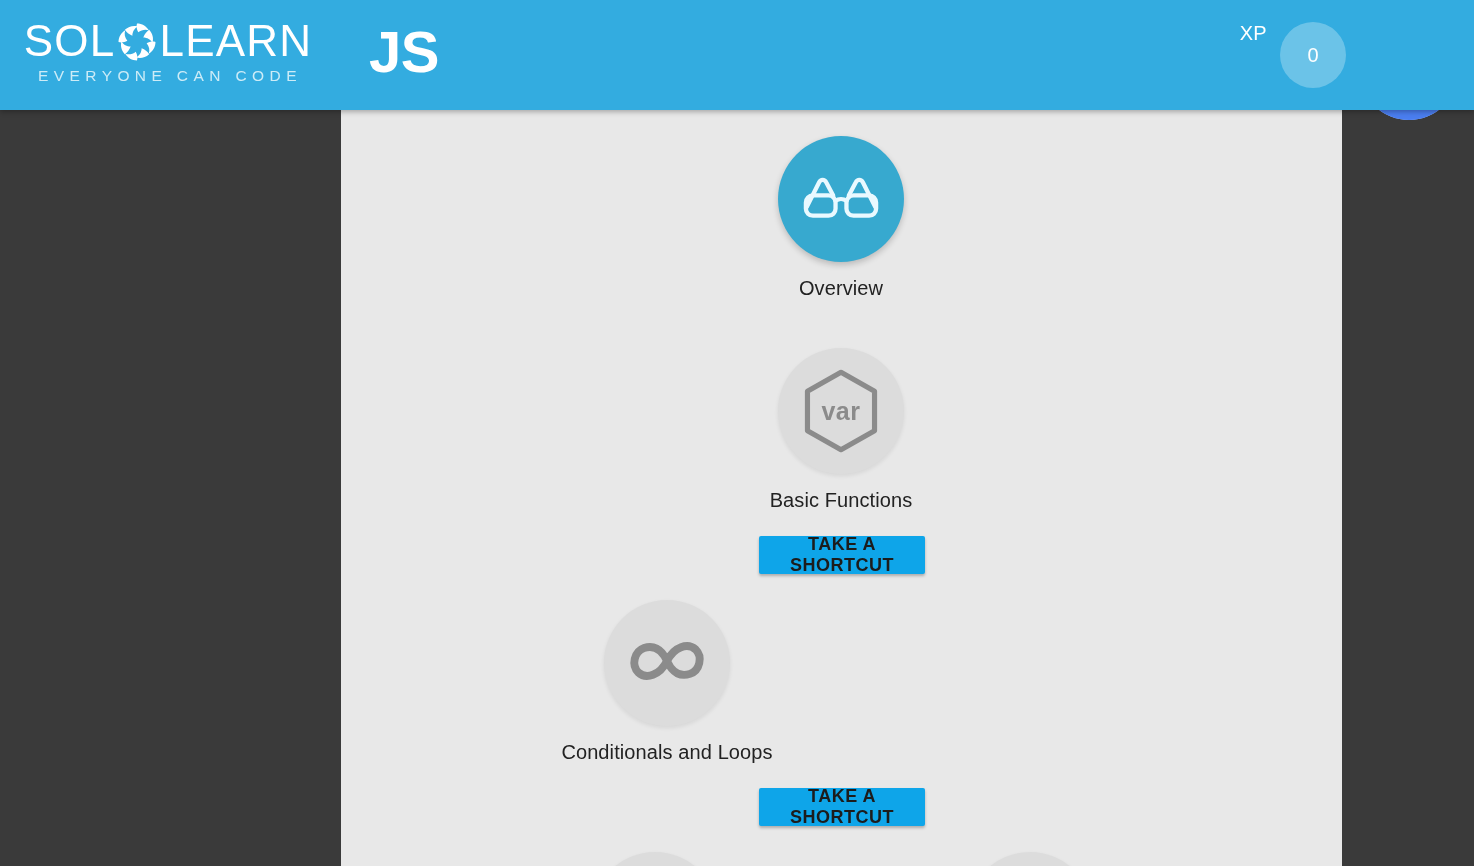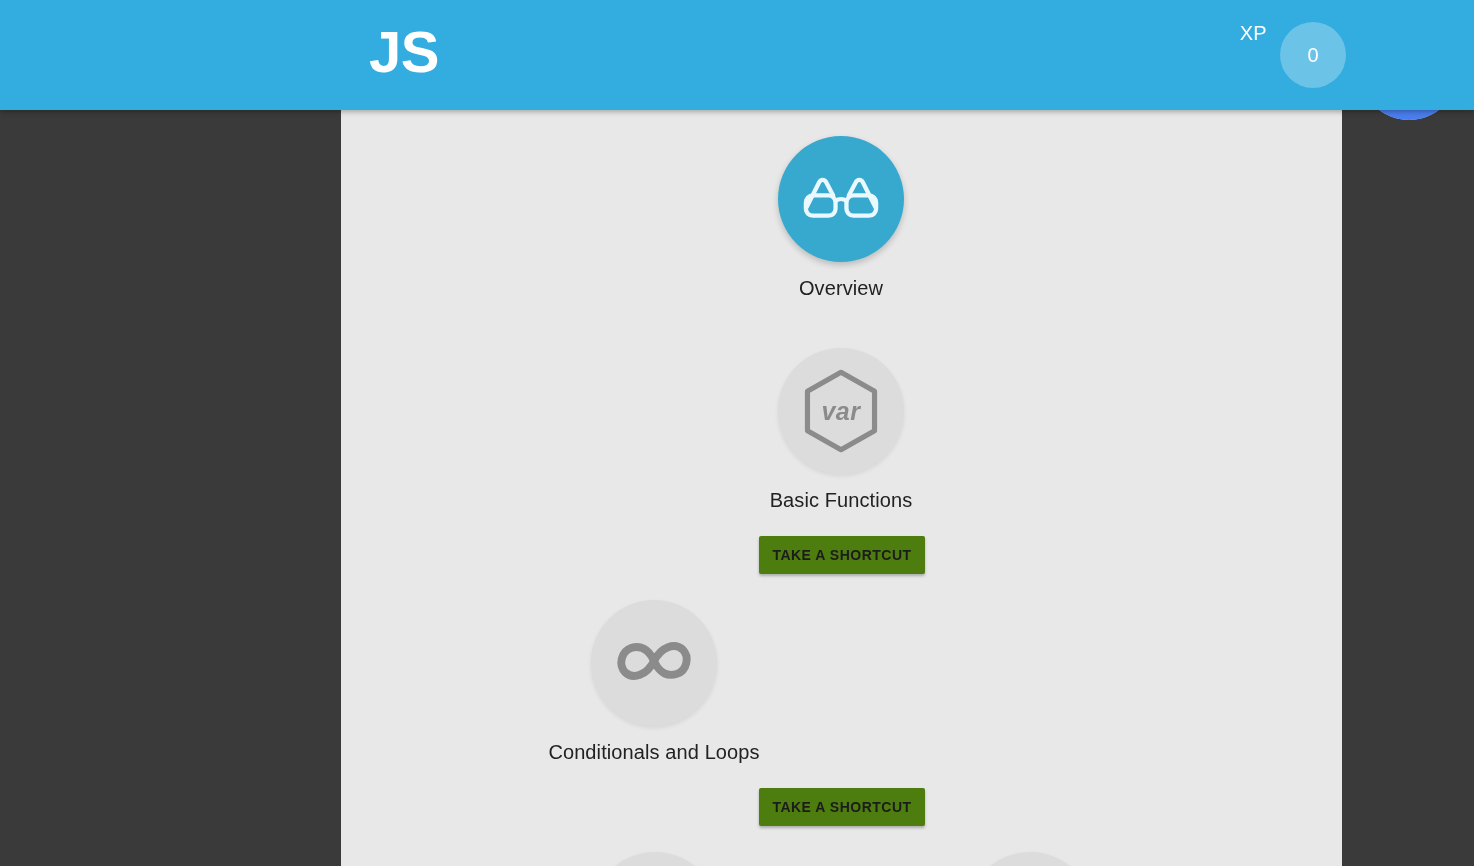--- a/index.html
+++ b/index.html
@@ -210,6 +210,27 @@
 
   <div class="header">
 
+    <div class="brand">
+      <div class="brand-word">
+        <span class="seg">SOL</span>
+        <span class="aperture">
+          <svg viewBox="0 0 100 100" width="42" height="42" aria-hidden="true">
+            <g fill="#ffffff">
+              <path d="M50 6 C62 6 72 12 78 22 C70 19 60 21 53 27 C49 20 48 12 50 6 Z"></path>
+              <path d="M94 50 C94 62 88 72 78 78 C81 70 79 60 73 53 C80 49 88 48 94 50 Z"></path>
+              <path d="M50 94 C38 94 28 88 22 78 C30 81 40 79 47 73 C51 80 52 88 50 94 Z"></path>
+              <path d="M6 50 C6 38 12 28 22 22 C19 30 21 40 27 47 C20 51 12 52 6 50 Z"></path>
+              <path d="M79 21 C87 30 90 41 87 52 C83 44 74 39 65 39 C68 31 73 25 79 21 Z"></path>
+              <path d="M79 79 C70 87 59 90 48 87 C56 83 61 74 61 65 C69 68 75 73 79 79 Z"></path>
+              <path d="M21 79 C13 70 10 59 13 48 C17 56 26 61 35 61 C32 69 27 75 21 79 Z"></path>
+              <path d="M21 21 C30 13 41 10 52 13 C44 17 39 26 39 35 C31 32 25 27 21 21 Z"></path>
+            </g>
+          </svg>
+        </span>
+        <span class="seg">LEARN</span>
+      </div>
+      <div class="brand-tag">EVERYONE CAN CODE</div>
+    </div>
 
     <div class="course-code">JS</div>
 

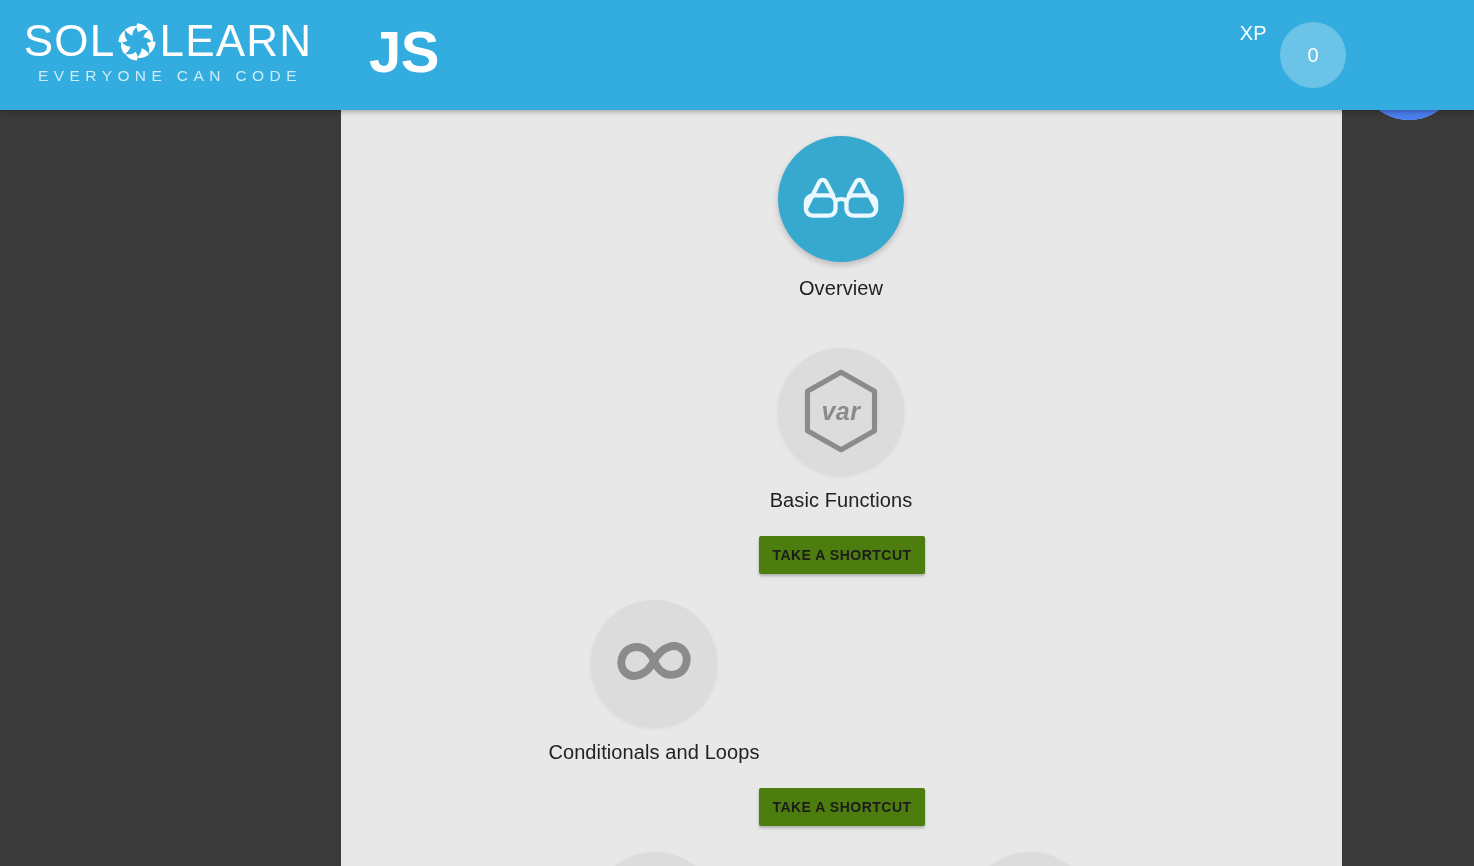--- a/index.html
+++ b/index.html
@@ -163,7 +163,6 @@
   .node-circle.locked {
     background: #dcdcdc;
     box-shadow: 0 2px 4px rgba(0,0,0,0.08);
-    font-style: italic;
   }
   .node-label {
     margin-top: 14px;

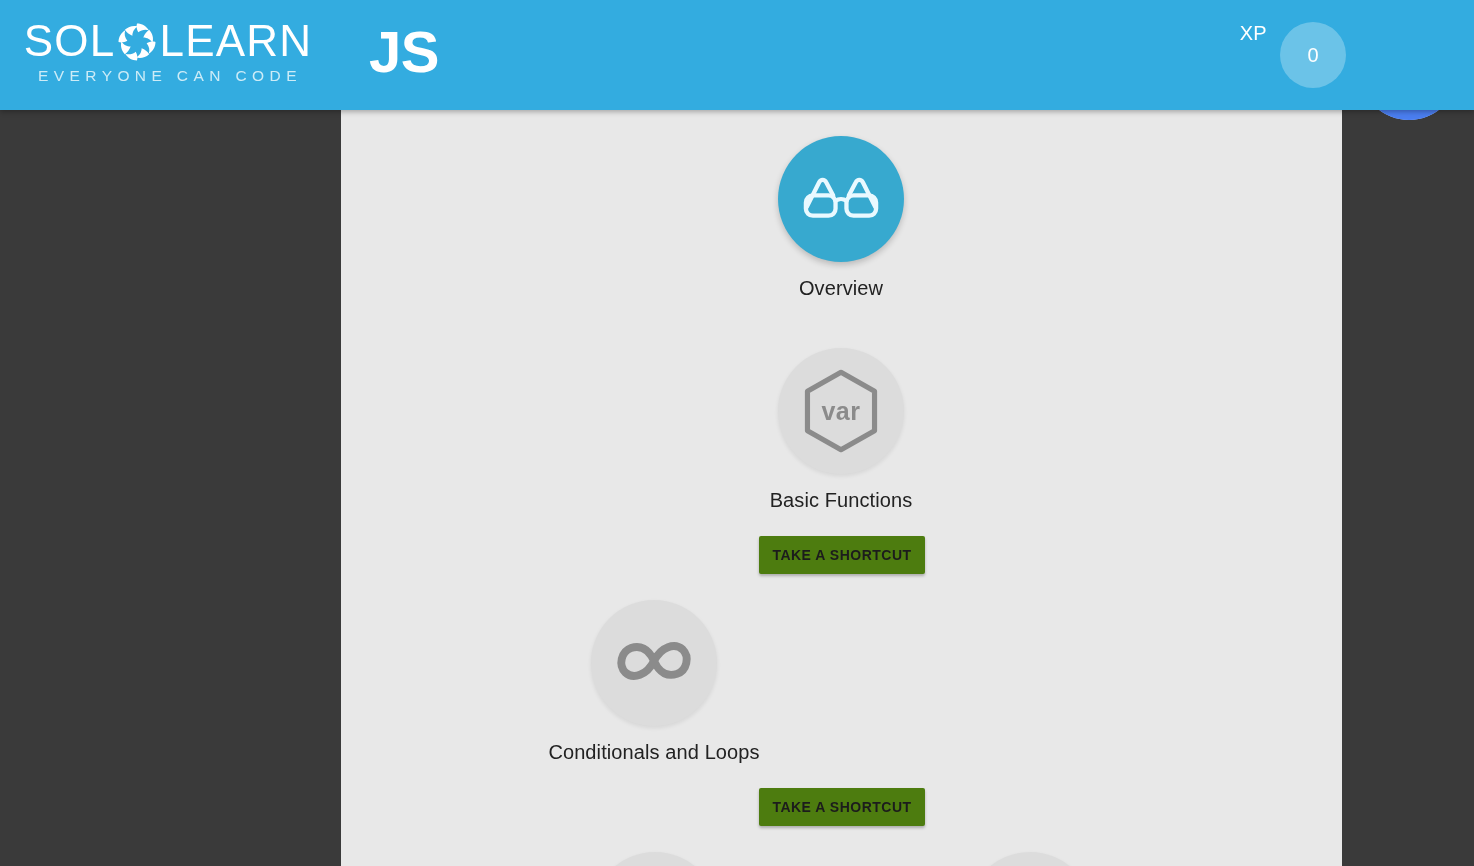--- a/index.html
+++ b/index.html
@@ -176,12 +176,12 @@
   .shortcut-btn {
     position: absolute;
     width: 166px; height: 38px;
-    background: #4d7c0f;
+    background: #0ea5e9;
     color: #1c1c1c;
     border: none;
     border-radius: 2px;
     font-family: "Liberation Sans", sans-serif;
-    font-size: 14px;
+    font-size: 18px;
     font-weight: bold;
     letter-spacing: 0.5px;
     cursor: pointer;

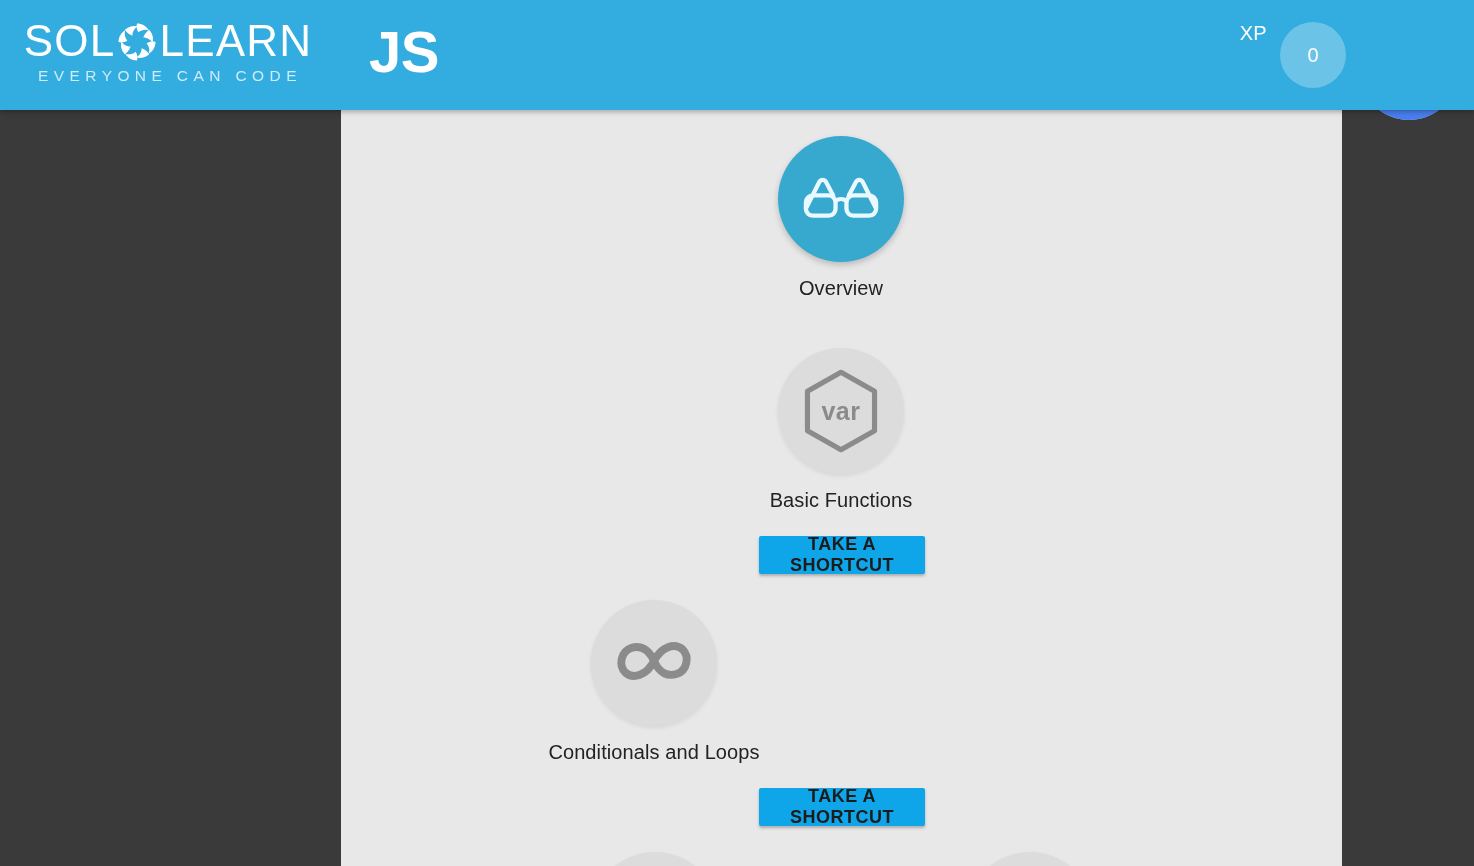--- a/index.html
+++ b/index.html
@@ -279,7 +279,7 @@
 
     <button class="shortcut-btn" style="left:418px; top:426px;">TAKE A SHORTCUT</button>
 
-    <div class="node" style="left:203px; top:490px;">
+    <div class="node" style="left:216px; top:490px;">
       <div class="node-circle locked">
         <span>
           <svg viewBox="0 0 120 64" width="86" height="46" aria-hidden="true">

